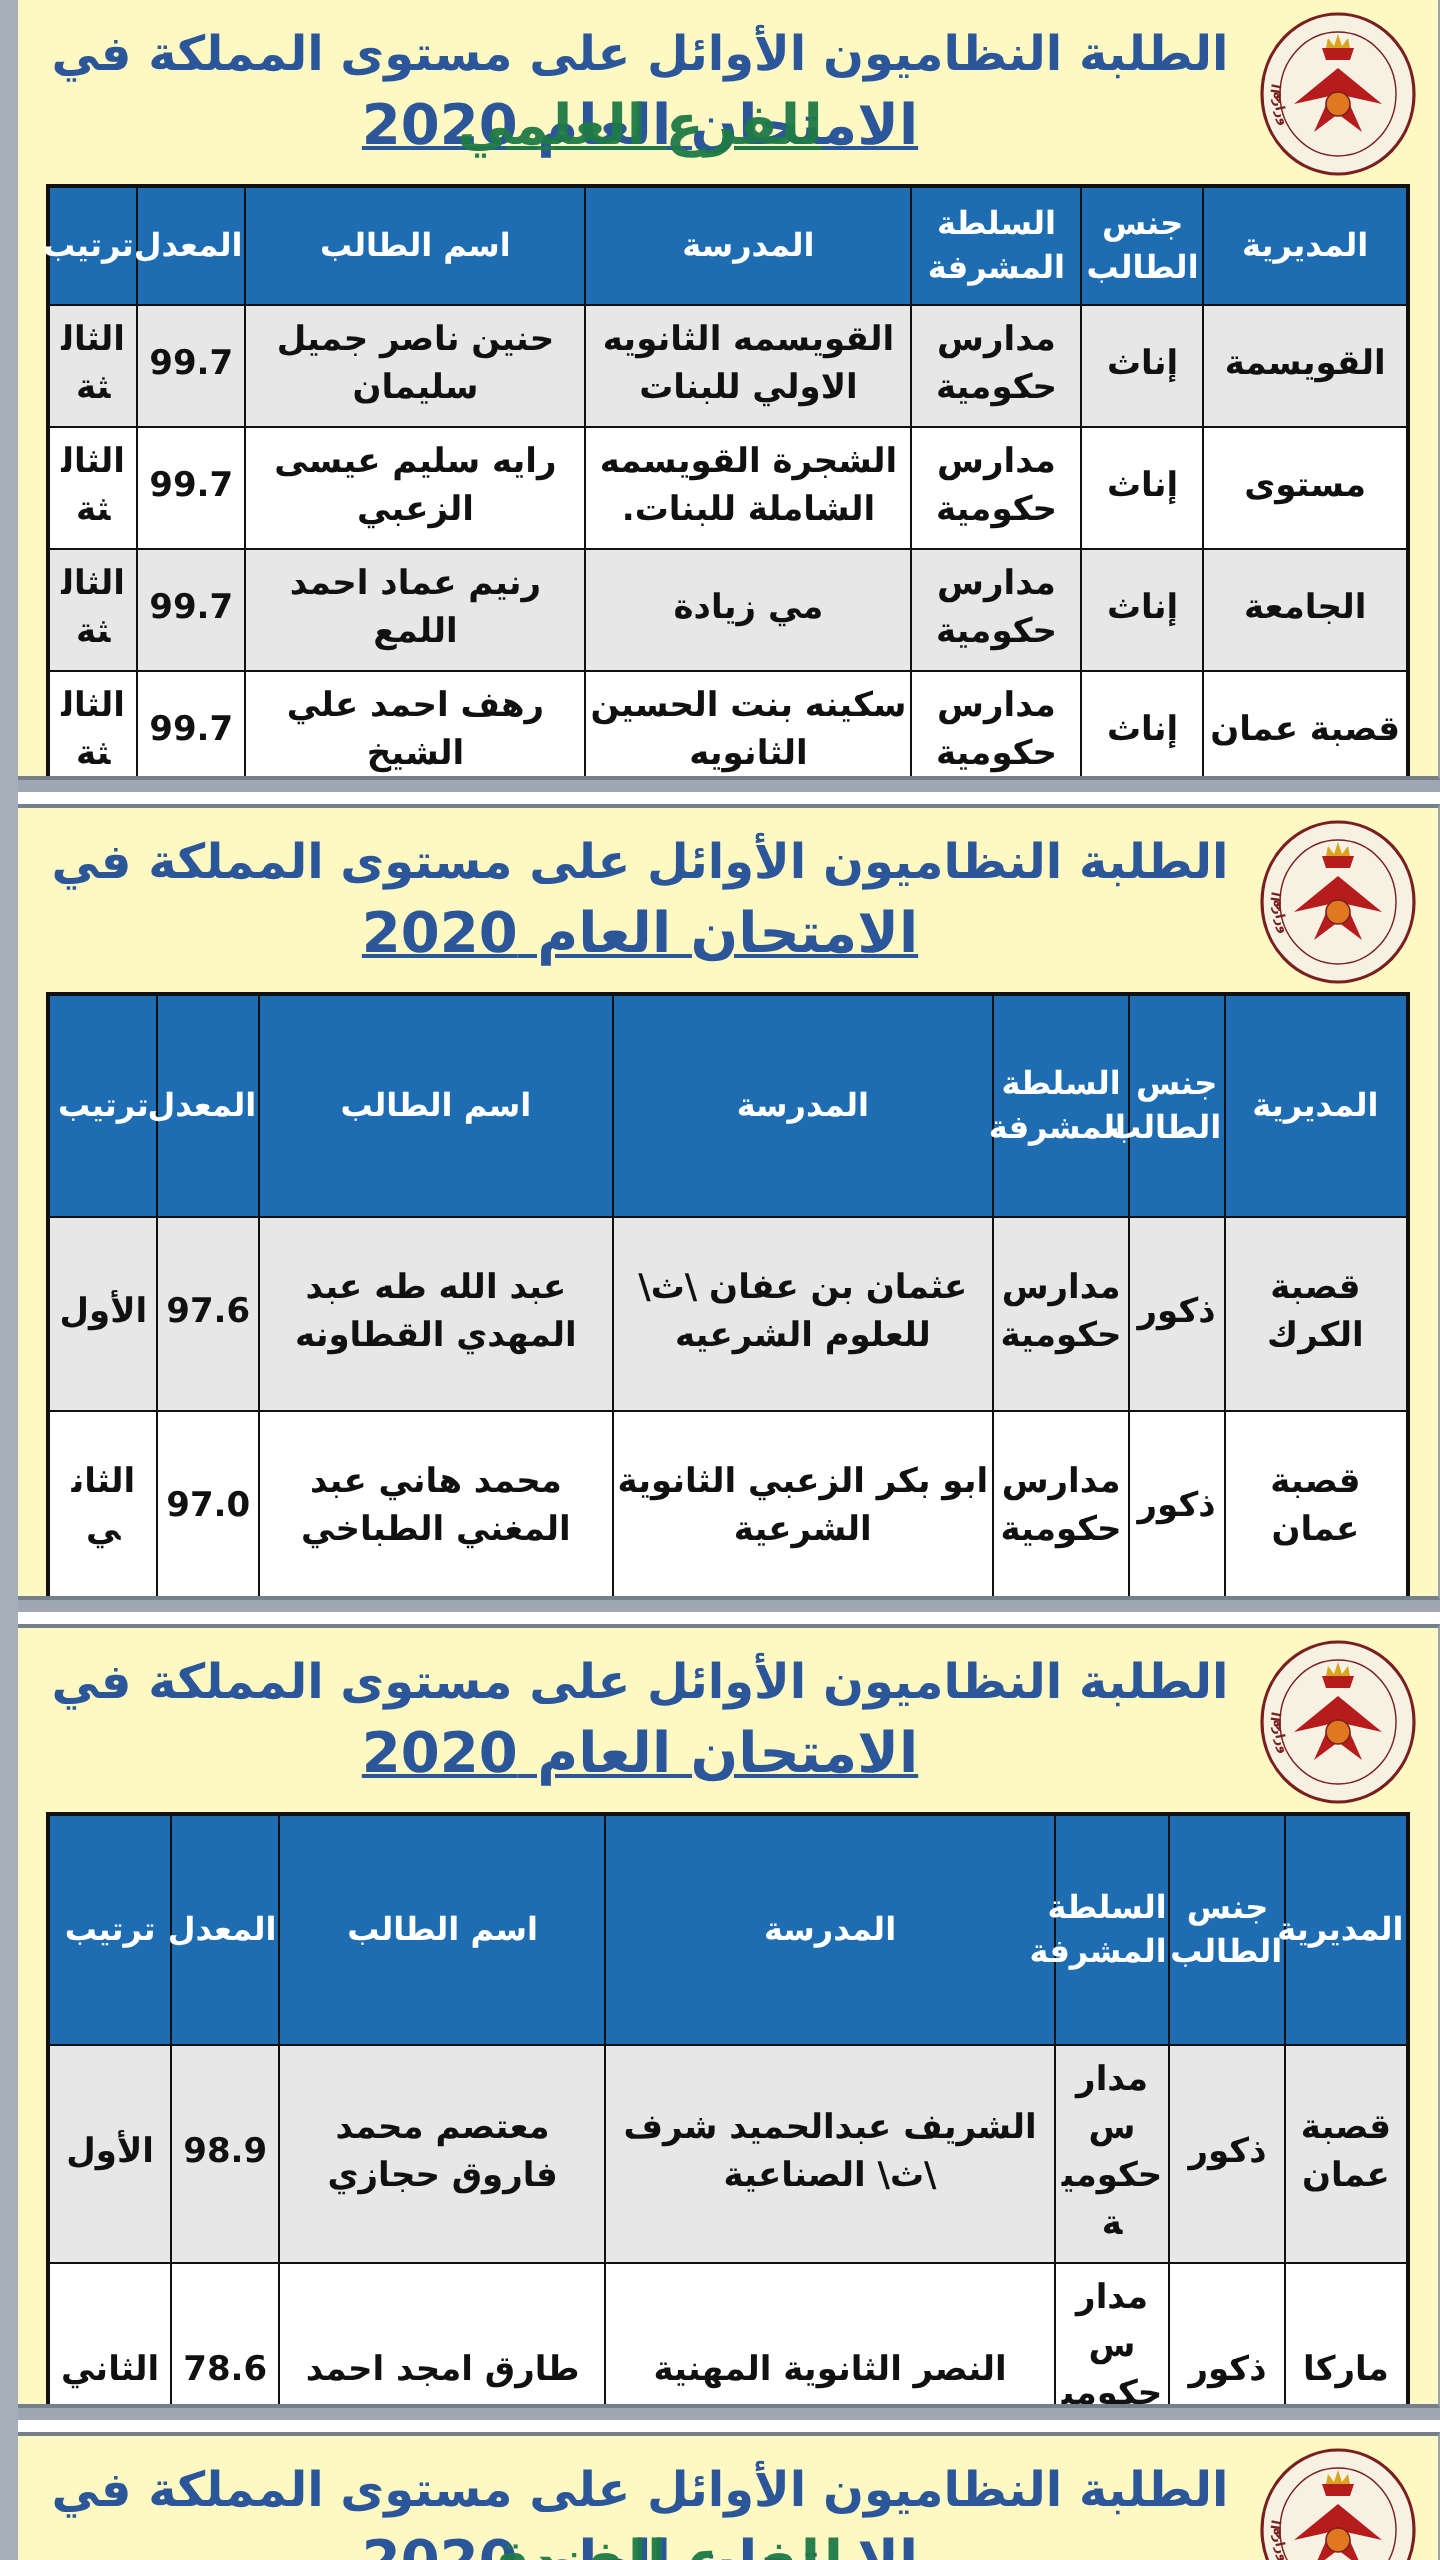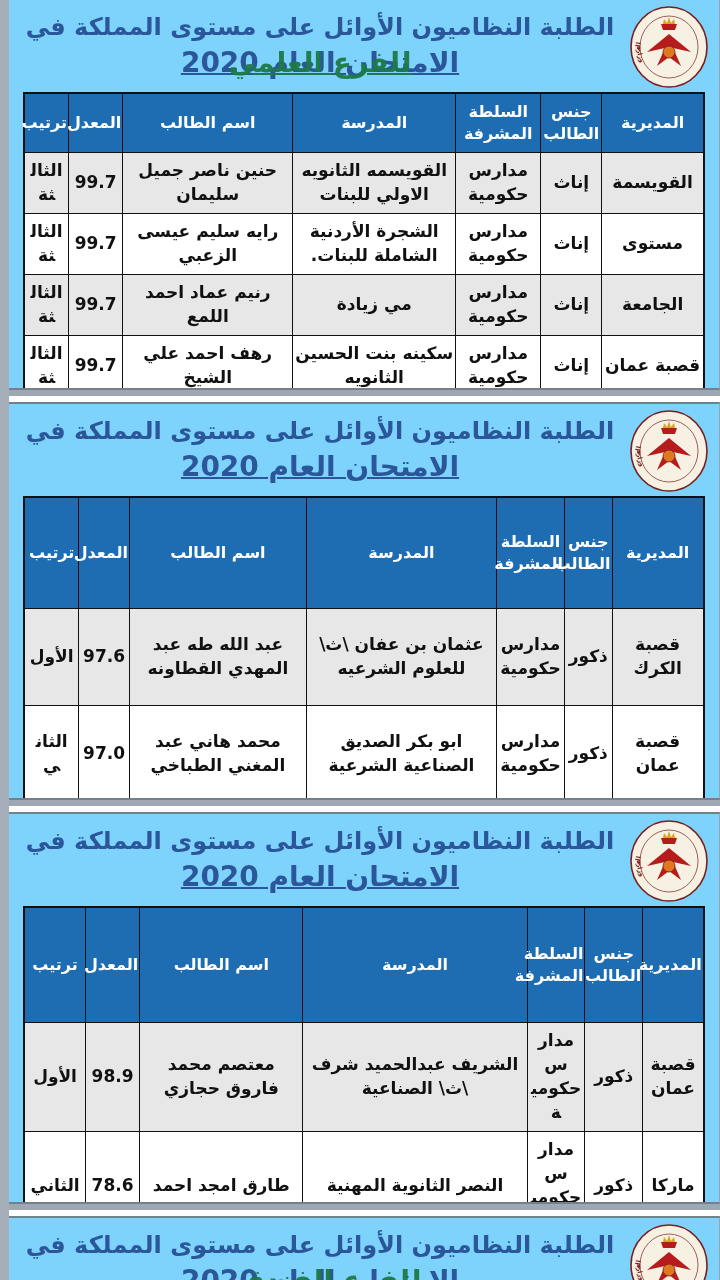--- a/index.html
+++ b/index.html
@@ -10,7 +10,7 @@
   .left-strip{position:absolute;left:0;top:0;width:9px;height:1280px;background:#a5aeb9;z-index:5;}
   .page{margin-left:9px;margin-right:0;}
   .slide{
-    position:relative;background:#7dd3fc;overflow:hidden;
+    position:relative;background:#fef9c3;overflow:hidden;
     border:2px solid #75808c;border-left:none;border-right:1px solid #9aa3ad;
     box-sizing:border-box;
   }

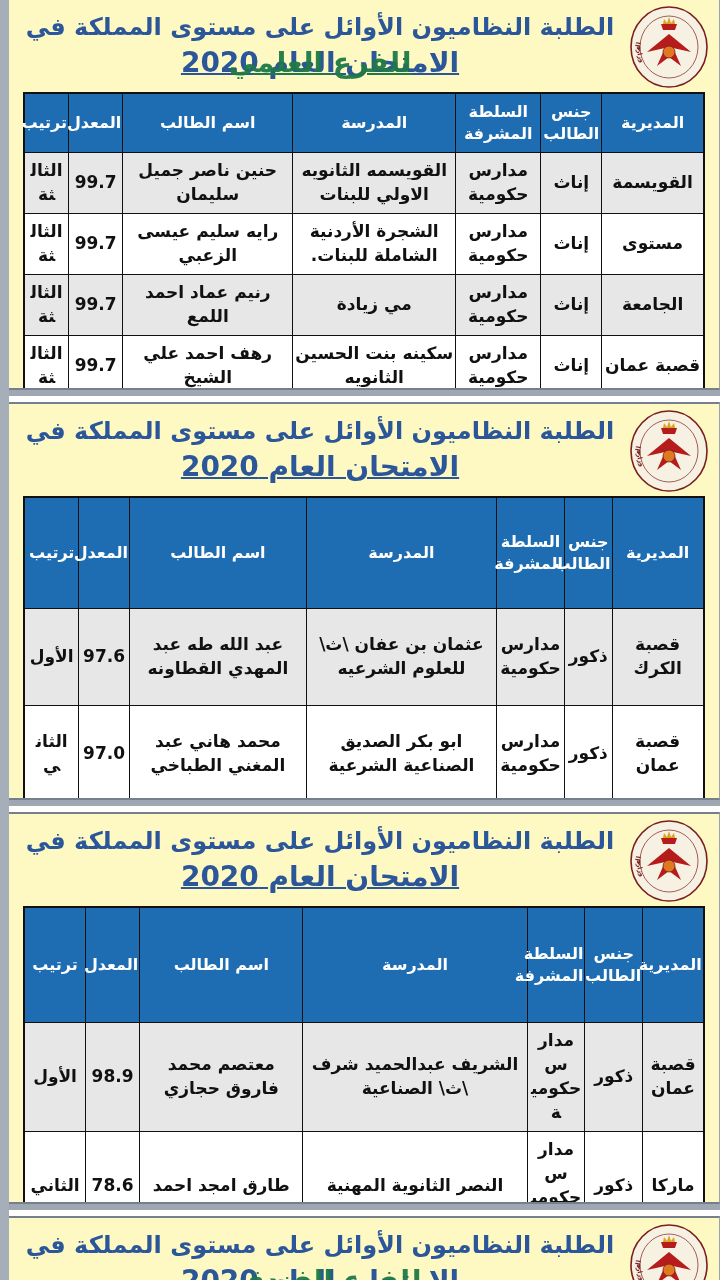--- a/index.html
+++ b/index.html
@@ -126,7 +126,7 @@
             <td>مستوى</td>
             <td>إناث</td>
             <td>مدارس حكومية</td>
-            <td>الشجرة الأردنية الشاملة للبنات.</td>
+            <td>الشجرة القويسمه الشاملة للبنات.</td>
             <td>رايه سليم عيسى الزعبي</td>
             <td>99.7</td>
             <td>الثالثة</td>

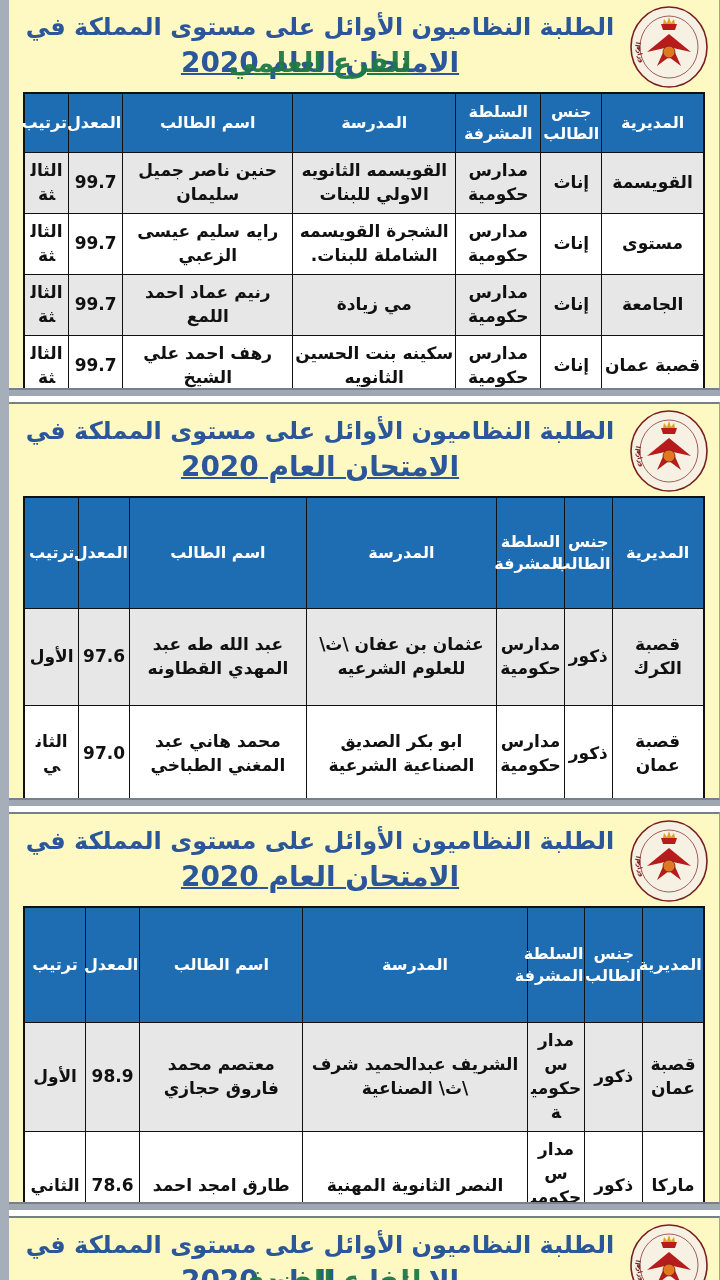--- a/index.html
+++ b/index.html
@@ -218,7 +218,7 @@
             <td>قصبة عمان</td>
             <td>ذكور</td>
             <td>مدارس حكومية</td>
-            <td>ابو بكر الصديق الصناعية الشرعية</td>
+            <td>ابو بكر الزعبي الثانوية الشرعية</td>
             <td>محمد هاني عبد المغني الطباخي</td>
             <td>97.0</td>
             <td>الثاني</td>

